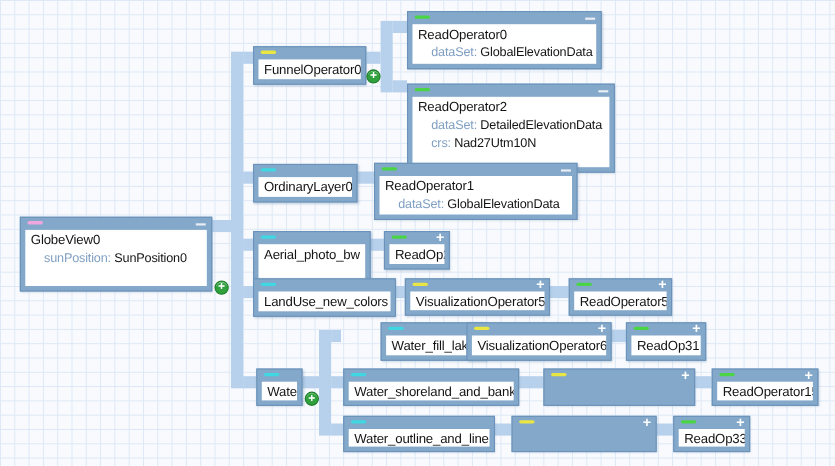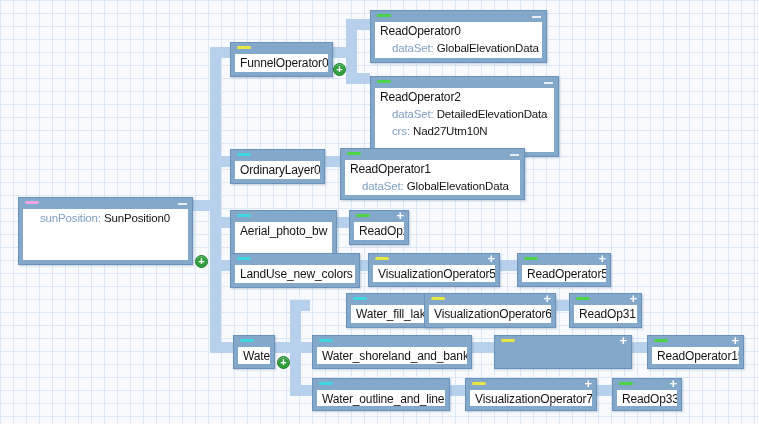--- a/index.html
+++ b/index.html
@@ -90,6 +90,7 @@
     <span class="badge b-pink"></span>
     <span class="toggle minus"></span>
     <div class="inner">
+      <div class="title">GlobeView0</div>
         <div class="prop"><span class="pname">sunPosition:</span> <span class="pval">SunPosition0</span></div>
       </div>
   </div>

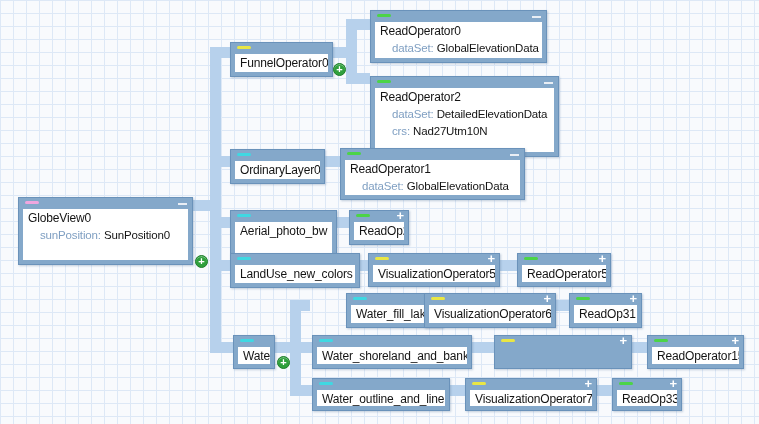--- a/index.html
+++ b/index.html
@@ -227,9 +227,6 @@
     <div class="node single" style="left: 465px; top: 378px; width: 132px; height: 33px;">
     <span class="badge b-yellow"></span>
     <span class="toggle plus">+</span>
-    <div class="inner">
-      <div class="title">VisualizationOperator7</div>
-    </div>
   </div>
     <div class="node single" style="left: 612px; top: 378px; width: 70px; height: 33px;">
     <span class="badge b-green"></span>

